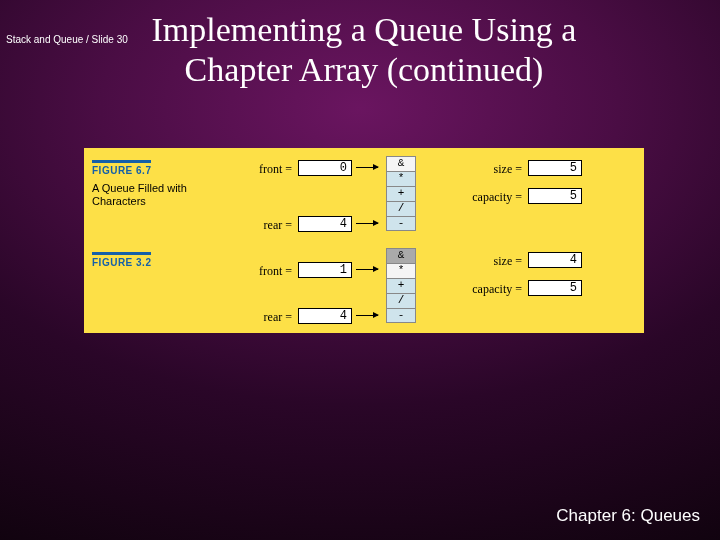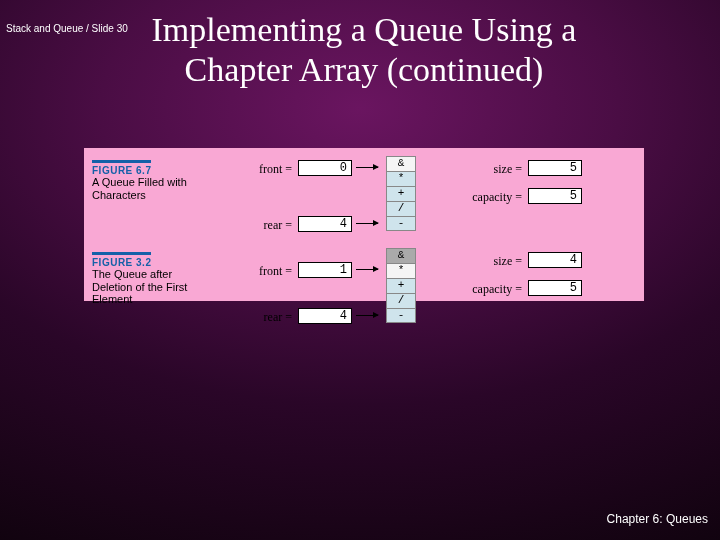--- a/index.html
+++ b/index.html
@@ -12,7 +12,7 @@
   }
   .breadcrumb {
     position: absolute;
-    top: 23px;
+    top: 34px;
     left: 6px;
     font-size: 10px;
     color: #fff;

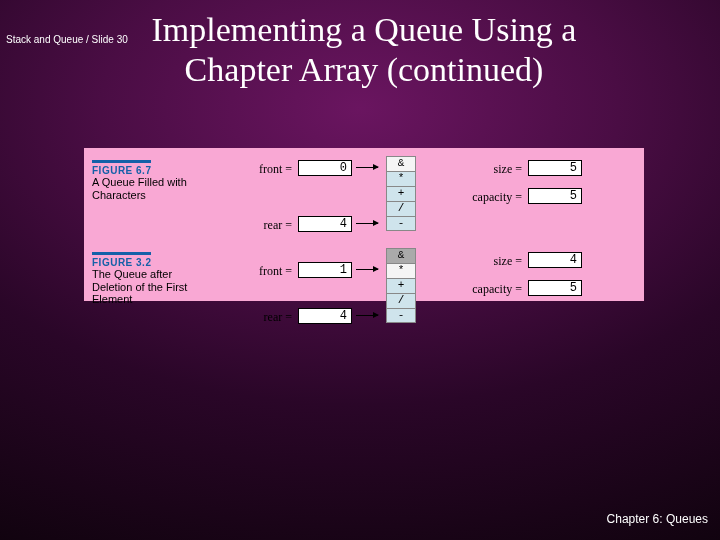--- a/index.html
+++ b/index.html
@@ -34,8 +34,8 @@
     top: 148px;
     left: 84px;
     width: 560px;
-    height: 153px;
-    background: #f9a8d4;
+    height: 185px;
+    background: #fde047;
     color: #000;
     font-size: 11px;
     font-family: Arial, sans-serif;

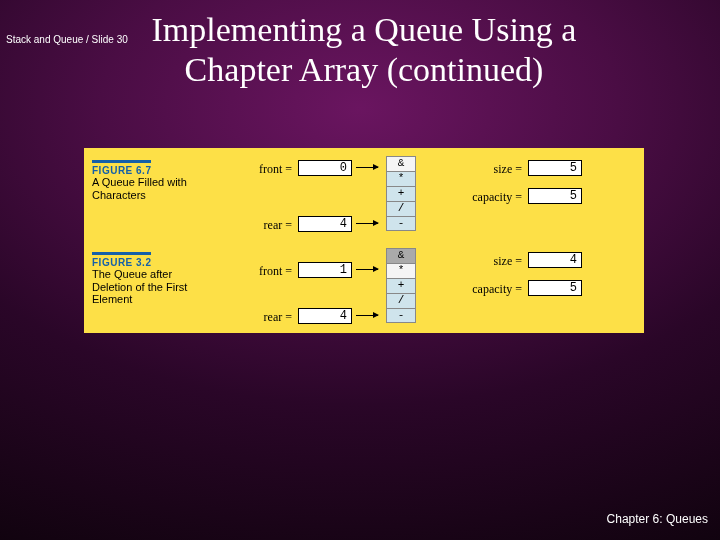--- a/index.html
+++ b/index.html
@@ -66,7 +66,7 @@
   .fig-caption {
     font-size: 11px;
     color: #000;
-    margin-top: 0;
+    margin-top: 6px;
     line-height: 1.15;
   }
   .var-label {

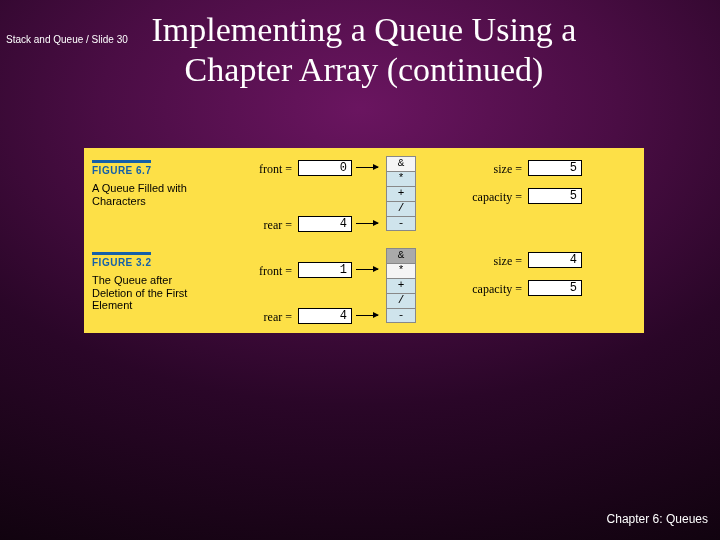--- a/index.html
+++ b/index.html
@@ -175,7 +175,6 @@
   <div class="fig fig2">
     <div class="fig-label-block">
       <span class="fig-num">FIGURE 3.2</span>
-      <div class="fig-caption">The Queue after Deletion of the First Element</div>
     </div>
 
     <div class="var-label" style="left:148px;top:24px;width:60px">front =</div>

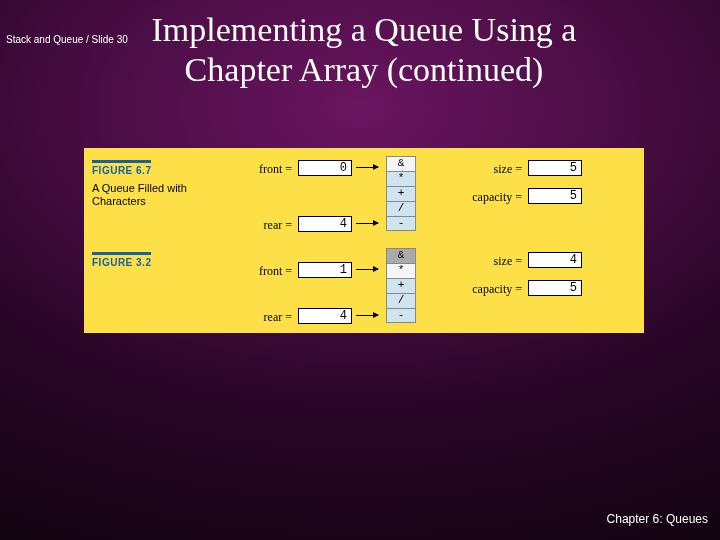--- a/index.html
+++ b/index.html
@@ -125,9 +125,9 @@
   }
   .footer {
     position: absolute;
-    right: 12px;
+    right: 20px;
     bottom: 14px;
-    font-size: 12px;
+    font-size: 17px;
     color: #fff;
   }
 </style>

